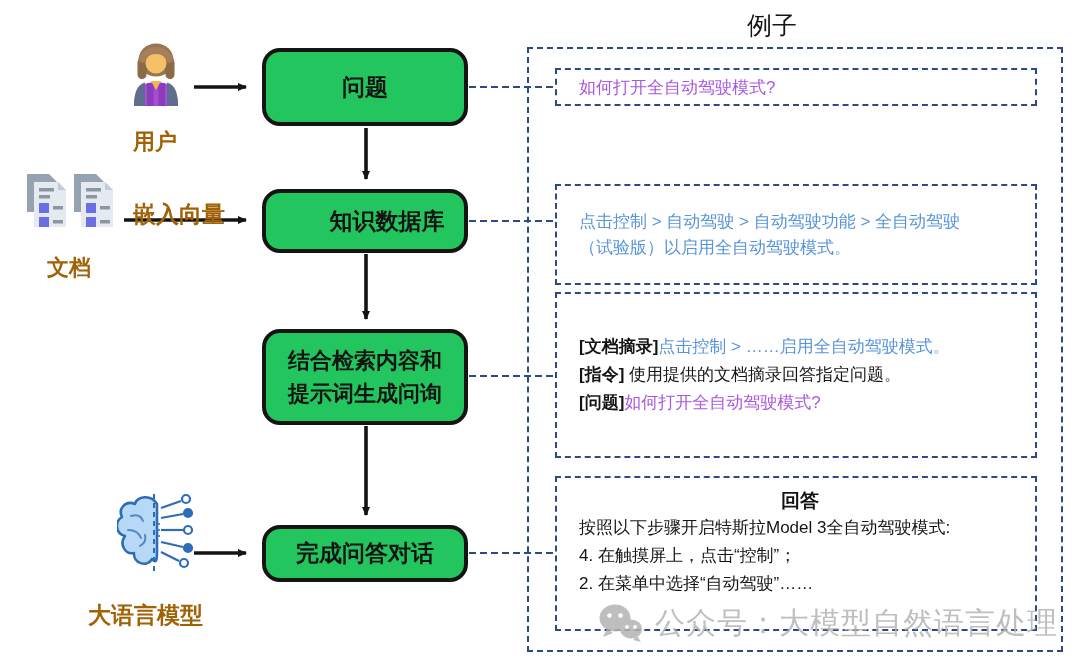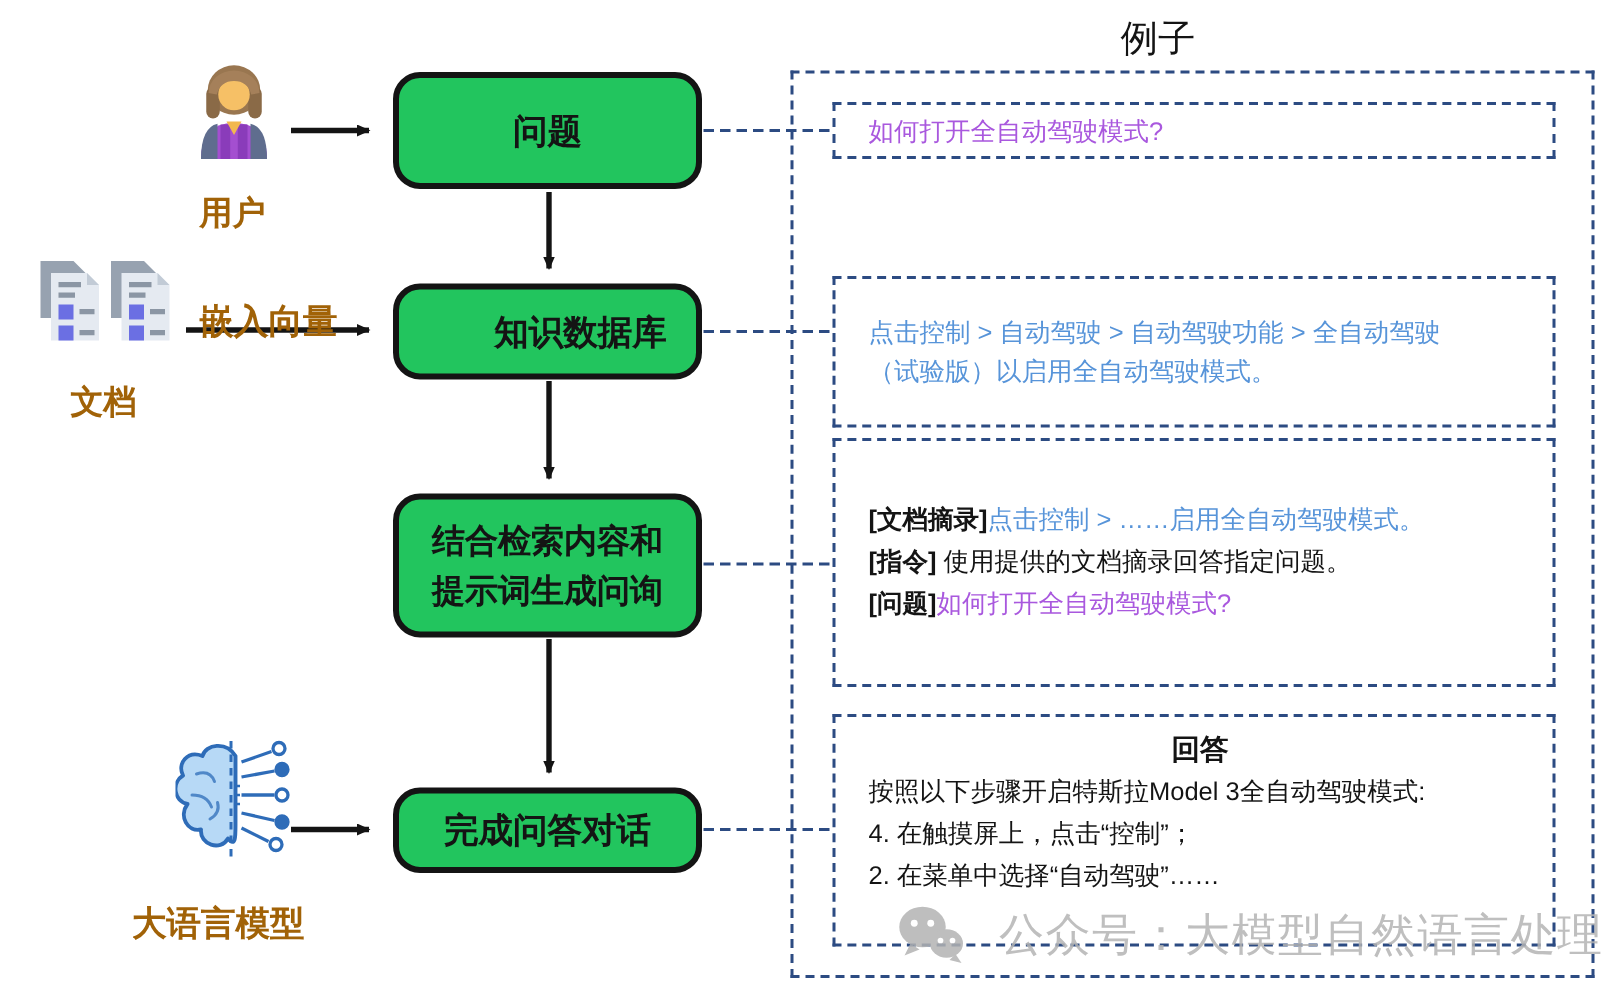--- a/index.html
+++ b/index.html
@@ -40,7 +40,7 @@
 
   
   .watermark{
-    position:absolute;left:598px;top:602px;display:flex;align-items:center;gap:22px;
+    position:absolute;left:598px;top:602px;display:flex;align-items:center;gap:11px;
     color:#b4b4b4;font-size:30px;letter-spacing:1px;opacity:.85;z-index:5;white-space:nowrap;
   }
 

